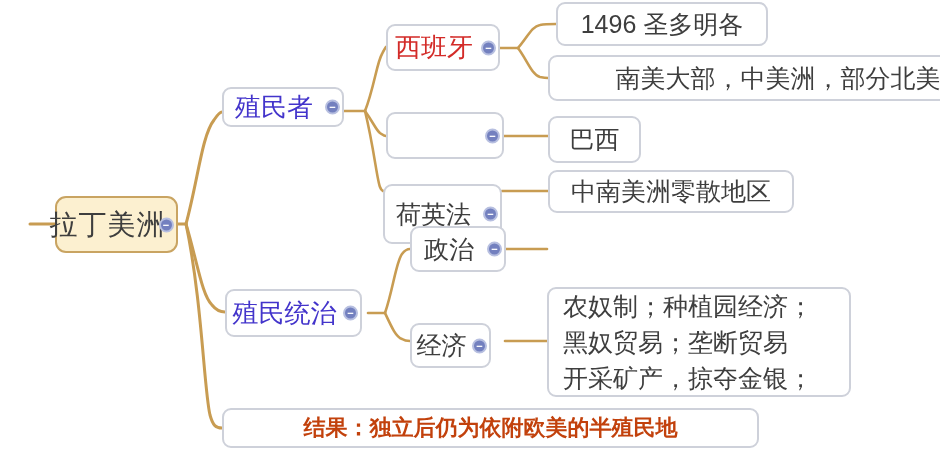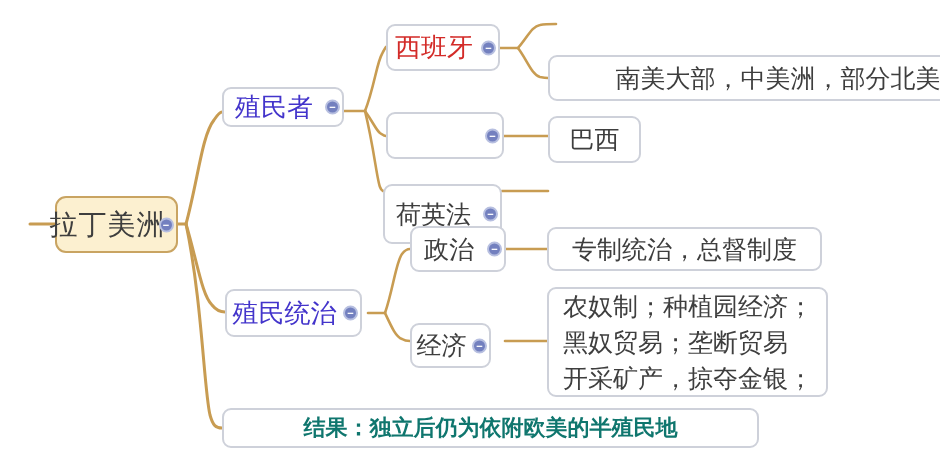--- a/index.html
+++ b/index.html
@@ -124,6 +124,9 @@
     <span class="collapse-btn">−</span>
   </div>
 
+  <div class="node fs25" style="left:556px;top:2px;width:212px;height:44px">
+    <span class="label">1496  圣多明各</span>
+  </div>
 
   <div class="node fs25" style="left:548px;top:55px;width:460px;height:46px">
     <span class="label">南美大部，中美洲，部分北美</span>

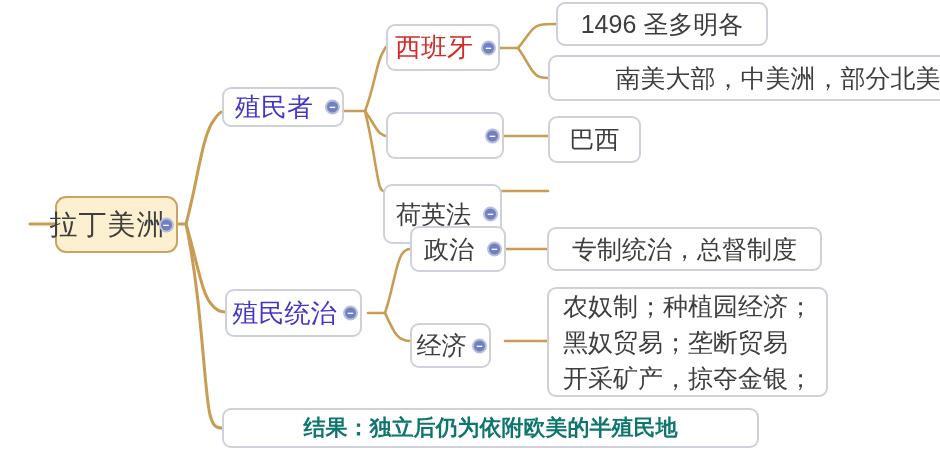--- a/index.html
+++ b/index.html
@@ -145,6 +145,9 @@
     <span class="collapse-btn">−</span>
   </div>
 
+  <div class="node fs25" style="left:548px;top:170px;width:246px;height:43px">
+    <span class="label">中南美洲零散地区</span>
+  </div>
 
   <div class="node has-btn fs26 blue-text" style="left:225px;top:289px;width:137px;height:48px">
     <span class="label">殖民统治</span>

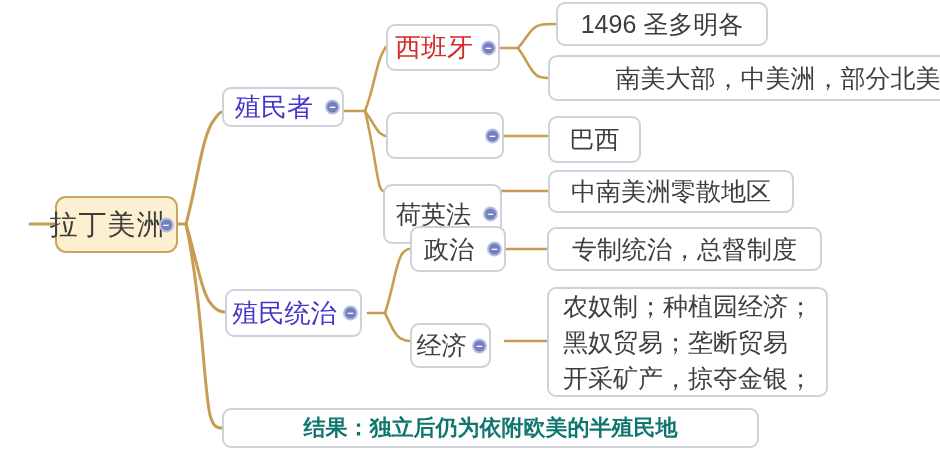--- a/index.html
+++ b/index.html
@@ -159,9 +159,6 @@
     <span class="collapse-btn">−</span>
   </div>
 
-  <div class="node fs25" style="left:547px;top:227px;width:275px;height:44px">
-    <span class="label">专制统治，总督制度</span>
-  </div>
 
   <div class="node has-btn fs25" style="left:410px;top:323px;width:81px;height:45px">
     <span class="label">经济</span>

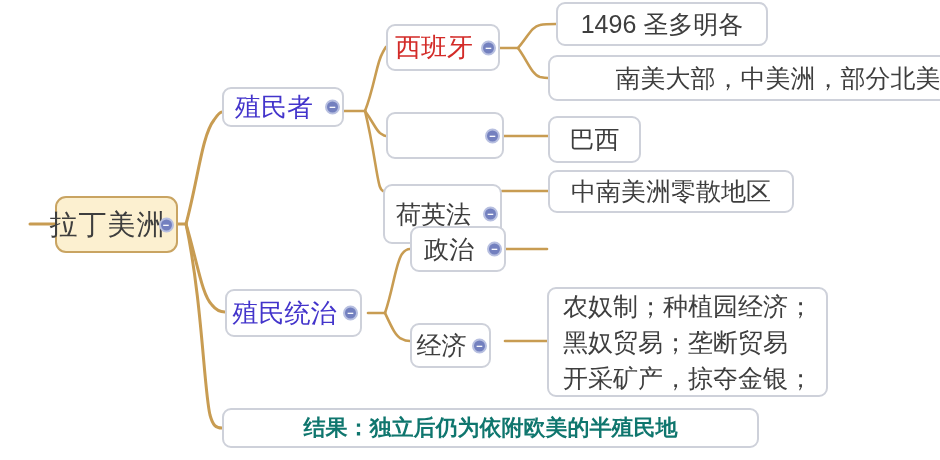--- a/index.html
+++ b/index.html
@@ -165,7 +165,7 @@
     <span class="collapse-btn">−</span>
   </div>
 
-  <div class="node fs25 multiline" style="left:547px;top:287px;width:281px;height:110px">
+  <div class="node fs25 multiline" style="left:547px;top:287px;width:304px;height:110px">
     <span class="label">农奴制；种植园经济；</span>
     <span class="label">黑奴贸易；垄断贸易</span>
     <span class="label">开采矿产，掠夺金银；</span>

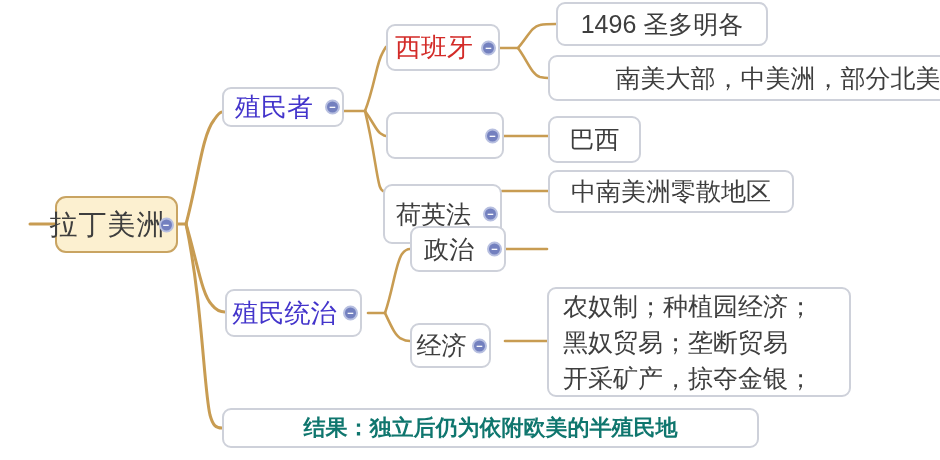--- a/index.html
+++ b/index.html
@@ -52,7 +52,7 @@
   .node .label { pointer-events: none; }
   .blue-text  { color: #4334cb; }
   .red-text   { color: #d32b28; }
-  .result-text{ color: #0f766e; font-weight: bold; }
+  .result-text{ color: #c2410c; font-weight: bold; }
   .fs26 { font-size: 26px; }
   .fs25 { font-size: 25px; }
   .fs22 { font-size: 22px; }

